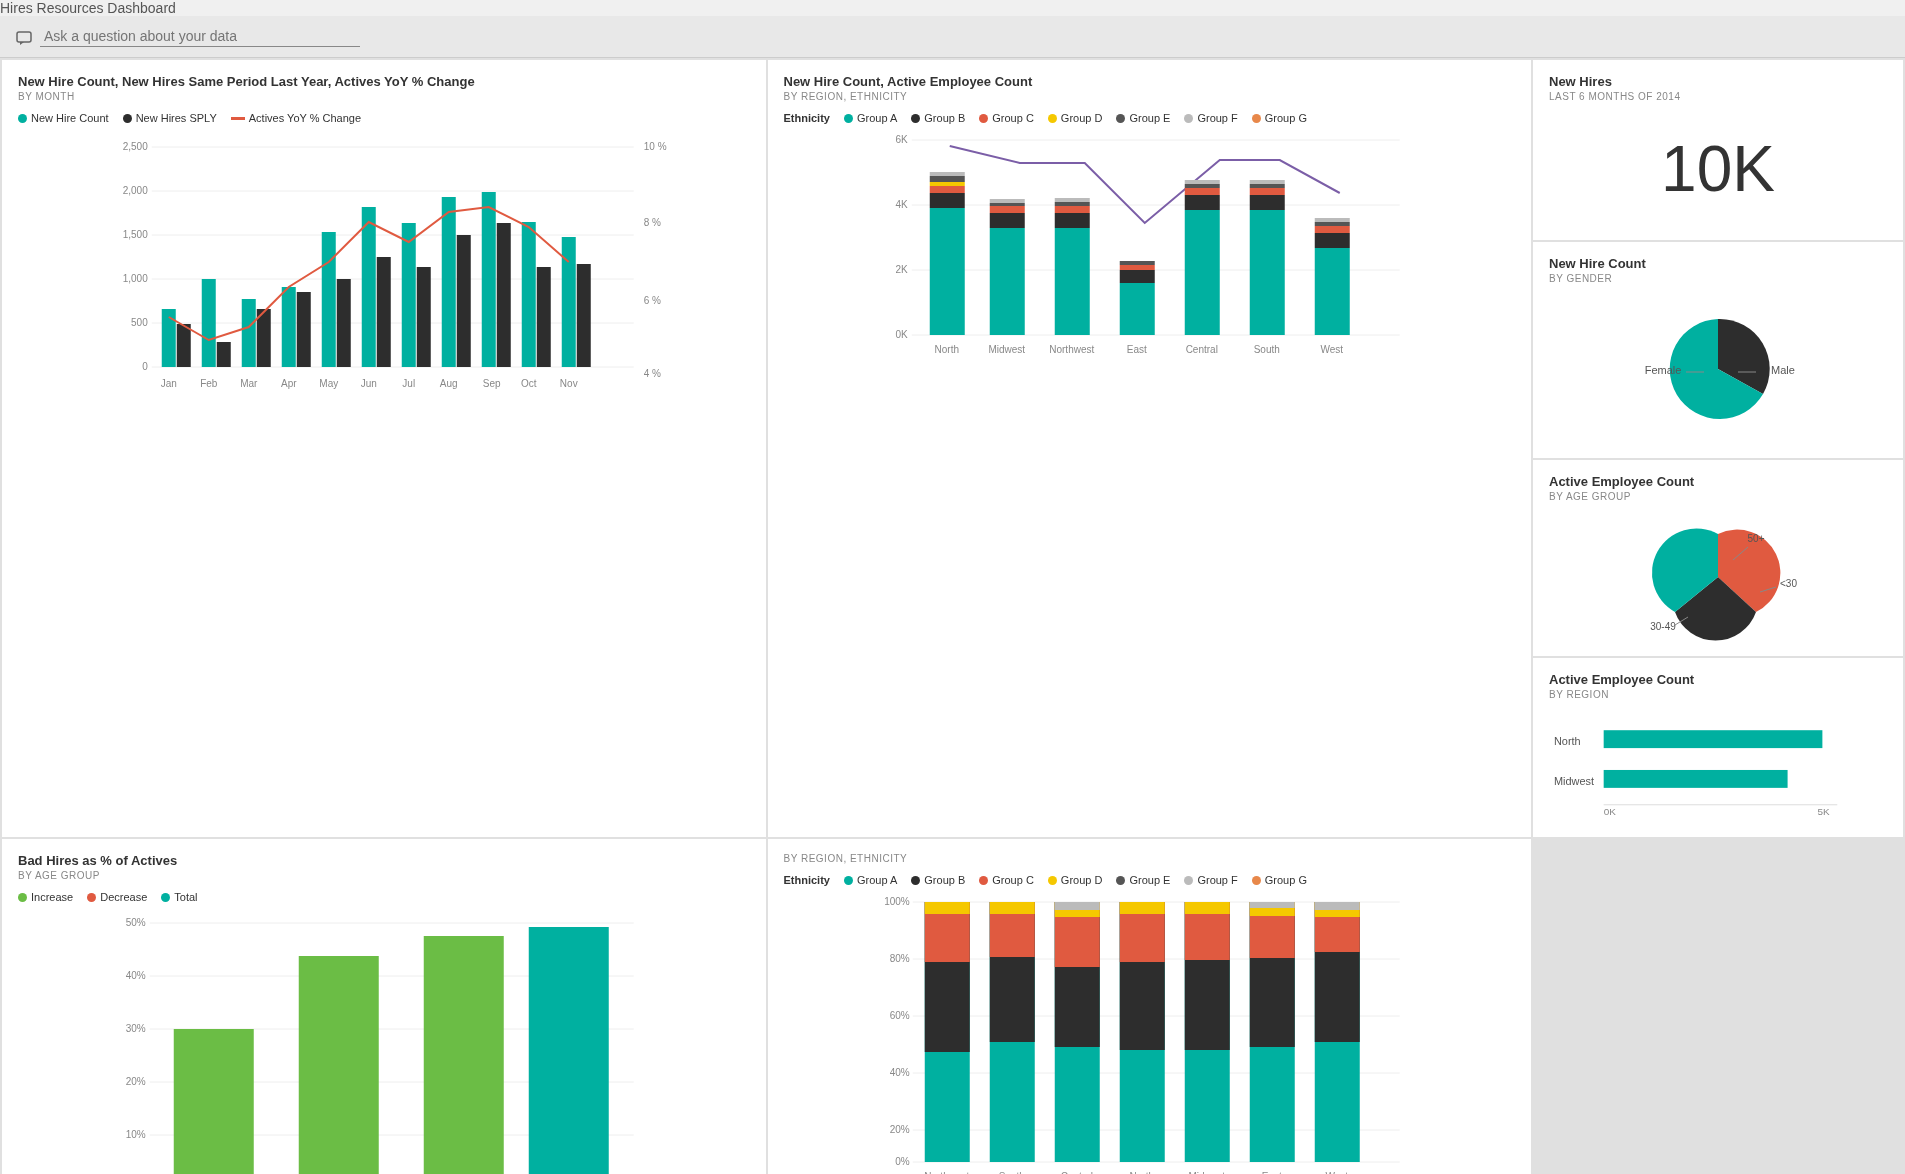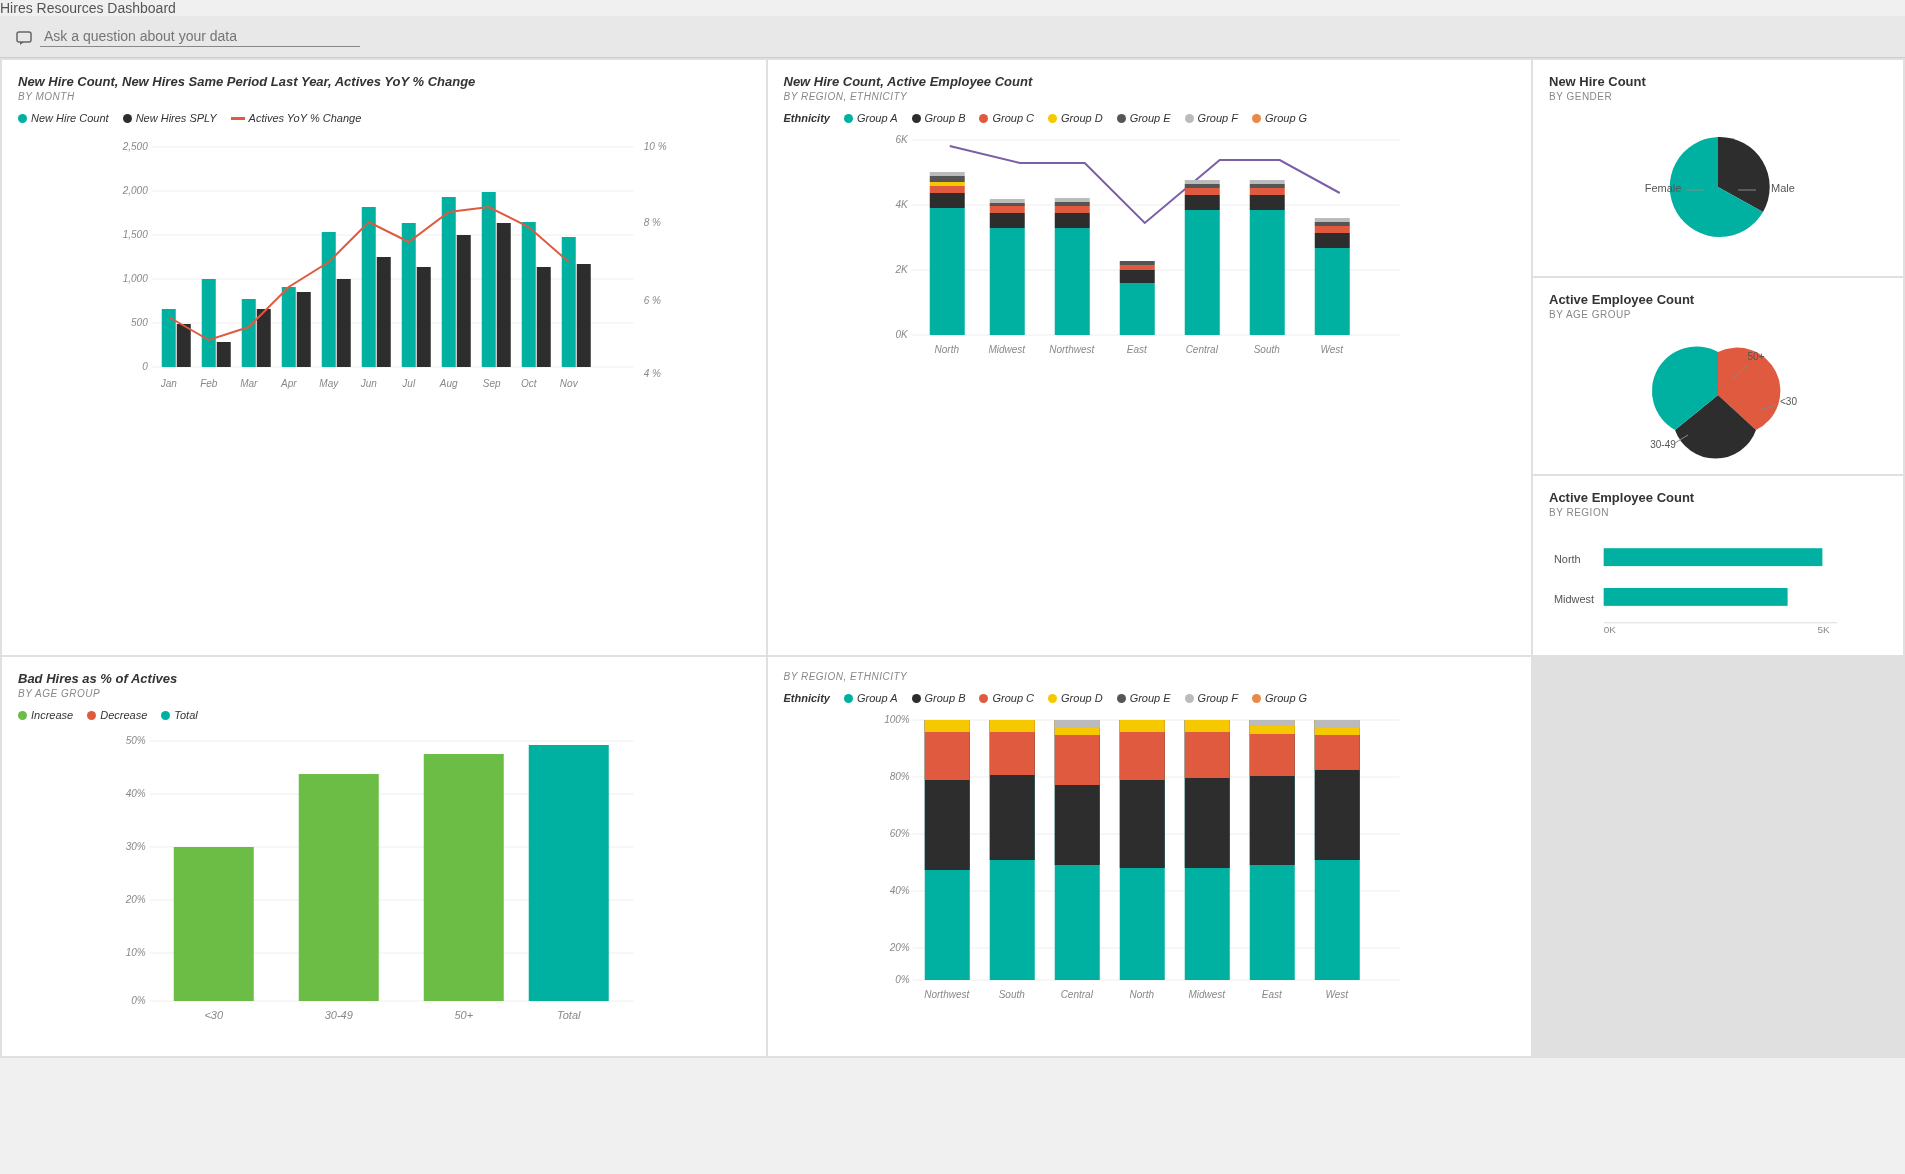--- a/index.html
+++ b/index.html
@@ -10,7 +10,7 @@
     
     .dashboard { display: grid; grid-template-columns: 1fr 1fr 370px; grid-template-rows: auto auto; gap: 2px; padding: 2px; background: #e0e0e0; }
     
-    .card { background: white; padding: 14px 16px; position: relative; font-style: italic; }
+    .card { background: white; padding: 14px 16px; position: relative; }
     .card-title { font-size: 13px; font-weight: 600; color: #333; margin-bottom: 2px; }
     .card-subtitle { font-size: 10px; color: #888; text-transform: uppercase; letter-spacing: 0.5px; margin-bottom: 10px; }
     

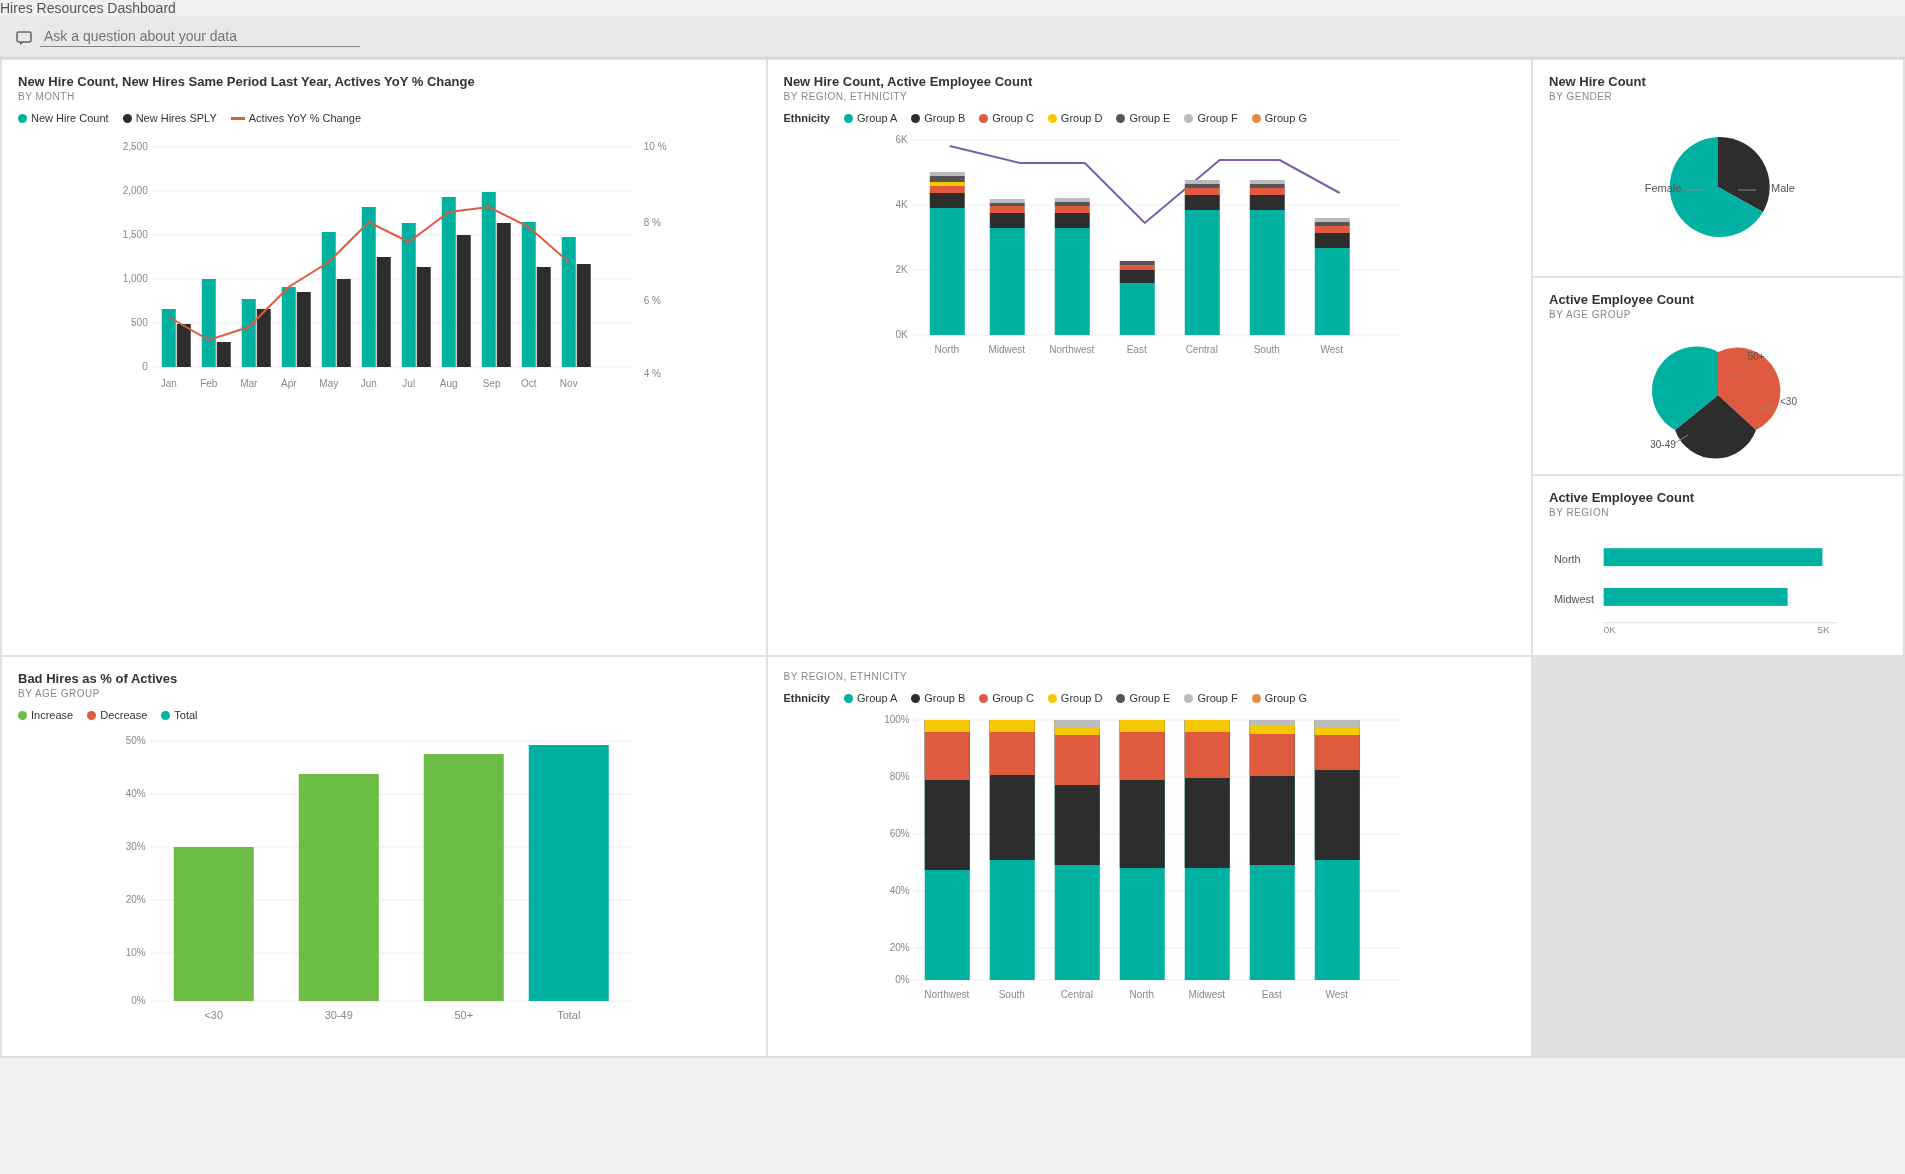--- a/index.html
+++ b/index.html
@@ -234,6 +234,11 @@
 
   <div class="right-col">
 
+    <div class="right-card">
+      <div class="card-title">New Hires</div>
+      <div class="card-subtitle">LAST 6 MONTHS OF 2014</div>
+      <div class="big-number">10K</div>
+    </div>
 
     <div class="right-card">
       <div class="card-title">New Hire Count</div>

